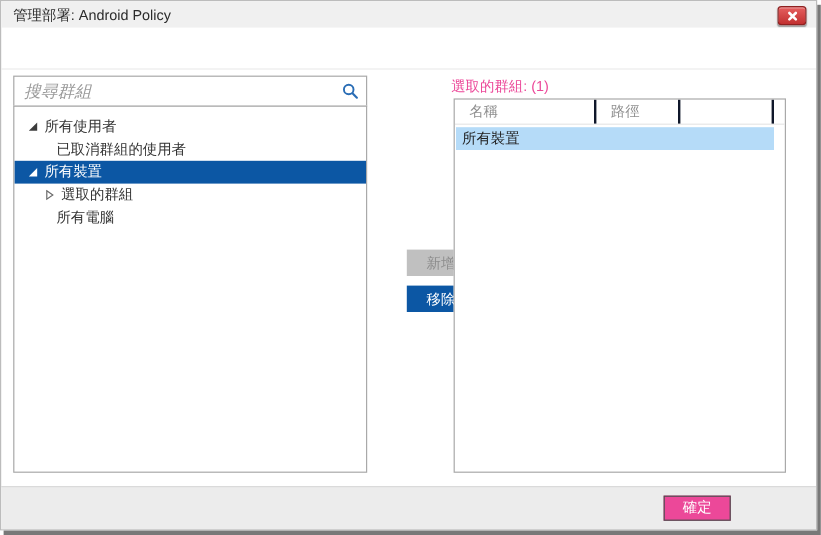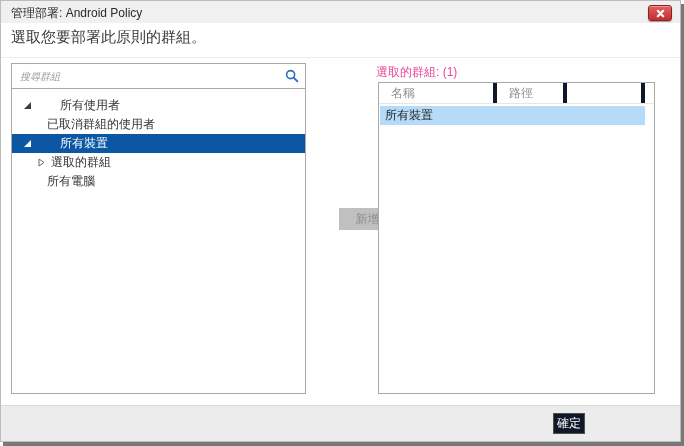--- a/index.html
+++ b/index.html
@@ -97,7 +97,6 @@
     </div>
   </div>
 
-  <div class="subtitle">選取您要部署此原則的群組。</div>
   <div class="top-divider"></div>
 
   <div class="search-box">

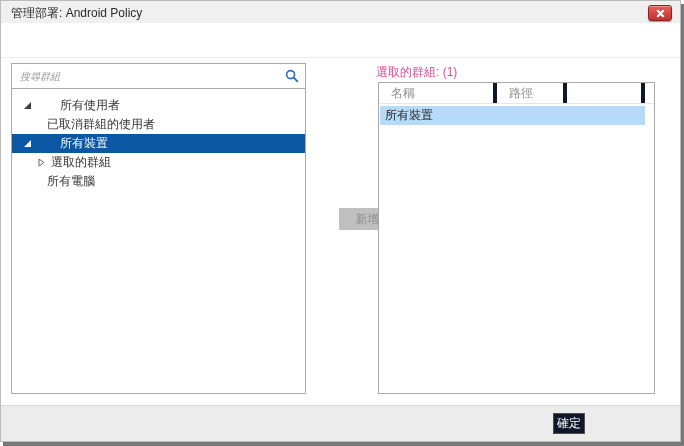--- a/index.html
+++ b/index.html
@@ -27,7 +27,7 @@
   }
   .search-input {
     position:absolute; left:0; top:0; width:270px; height:24px; border:none; outline:none;
-    padding-left:8px; font-size:10px; font-family:"Liberation Sans", sans-serif; color:#333; background:transparent;
+    padding-left:8px; font-size:14px; font-family:"Liberation Sans", sans-serif; color:#333; background:transparent;
   }
   .search-input::placeholder { font-style:italic; color:#9a9a9a; opacity:1; }
   .search-icon { position:absolute; right:6px; top:5px; width:14px; height:14px; cursor:pointer; }

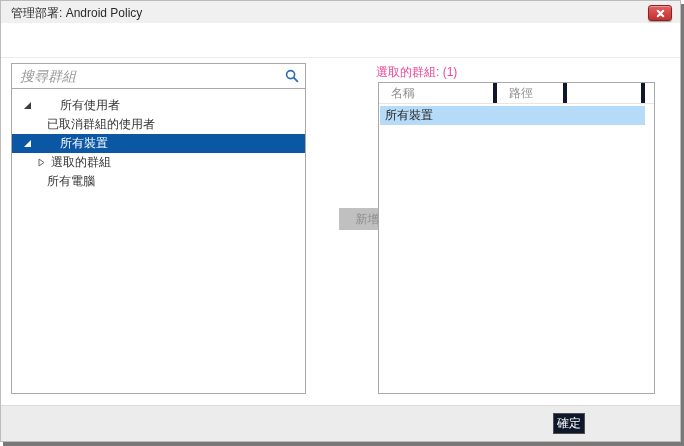--- a/index.html
+++ b/index.html
@@ -60,7 +60,7 @@
     border:1px solid #a9a9a9; background:#fff; overflow:hidden;
   }
   .table-header { display:flex; height:21px; border-bottom:1px solid #e6e6e6; }
-  .th { font-size:12px; color:#8f8f8f; line-height:21px; padding-left:12px; border-right:4px solid #0f172a; white-space:nowrap; }
+  .th { font-size:12px; color:#8f8f8f; line-height:21px; padding-left:12px; border-right:2px solid #0f172a; white-space:nowrap; }
   .th-name  { width:118px; }
   .th-path  { width:70px; }
   .th-blank { width:78px; }

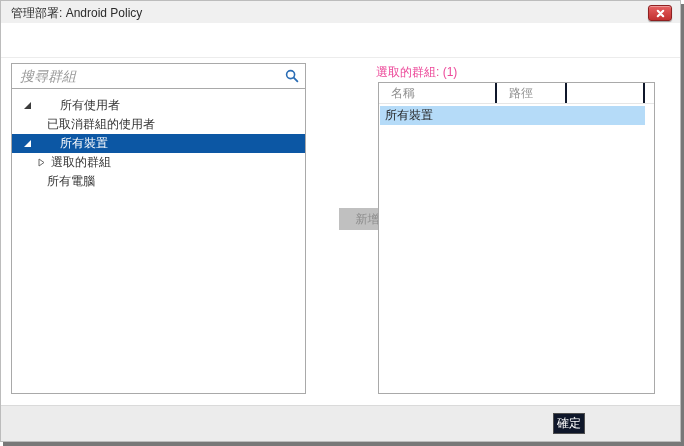--- a/index.html
+++ b/index.html
@@ -39,7 +39,7 @@
   .tree-content { padding-top:7px; }
   .tree-row { height:19px; display:flex; align-items:center; font-size:12px; color:#333; cursor:default; }
   .tree-row .expander { display:inline-flex; width:9px; height:9px; margin-right:5px; flex:none; }
-  .lvl0 { padding-left:11px;gap:23px; }
+  .lvl0 { padding-left:11px; }
   .lvl1 { padding-left:35px; }
   .lvl1.has-exp { padding-left:25px; }
   .tree-row.selected { background:#0c57a4; color:#fff; }

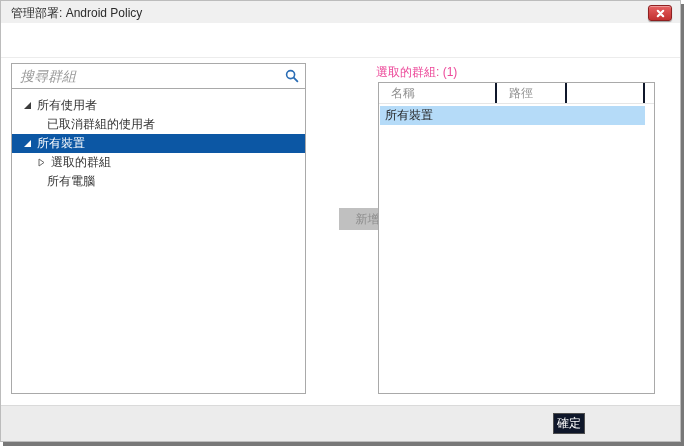--- a/index.html
+++ b/index.html
@@ -152,6 +152,7 @@
   </div>
 
   <button class="xfer-btn btn-add" disabled="">新增</button>
+  <button class="xfer-btn btn-remove">移除</button>
 
   <div class="selected-label">選取的群組: (1)</div>
 

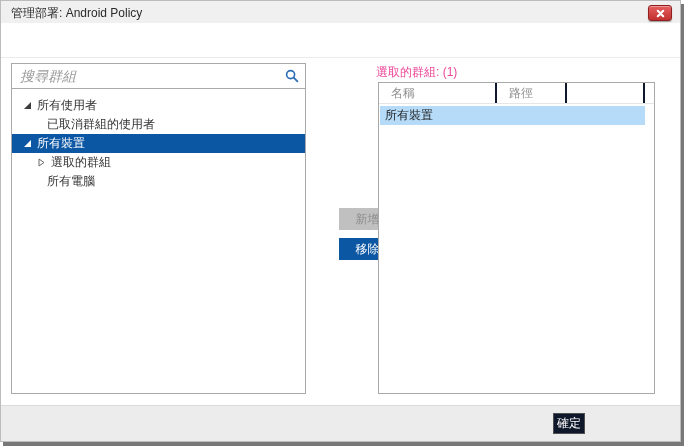--- a/index.html
+++ b/index.html
@@ -75,8 +75,8 @@
     background:#ececec; border-top:1px solid #dadada;
   }
   .footer-btn {
-    position:absolute; top:7px; width:32px; height:21px; border:1px solid #4f4f4f;
-    background:#0f172a; color:#fff; font-size:12px; font-family:Liberation Serif, serif; cursor:pointer;
+    position:absolute; top:7px; width:56px; height:21px; border:1px solid #4f4f4f;
+    background:#ec4899; color:#fff; font-size:12px; font-family:Liberation Serif, serif; cursor:pointer;
   }
   .btn-ok { left:552px; }
   .btn-cancel { left:627px;margin-top:36px; }

